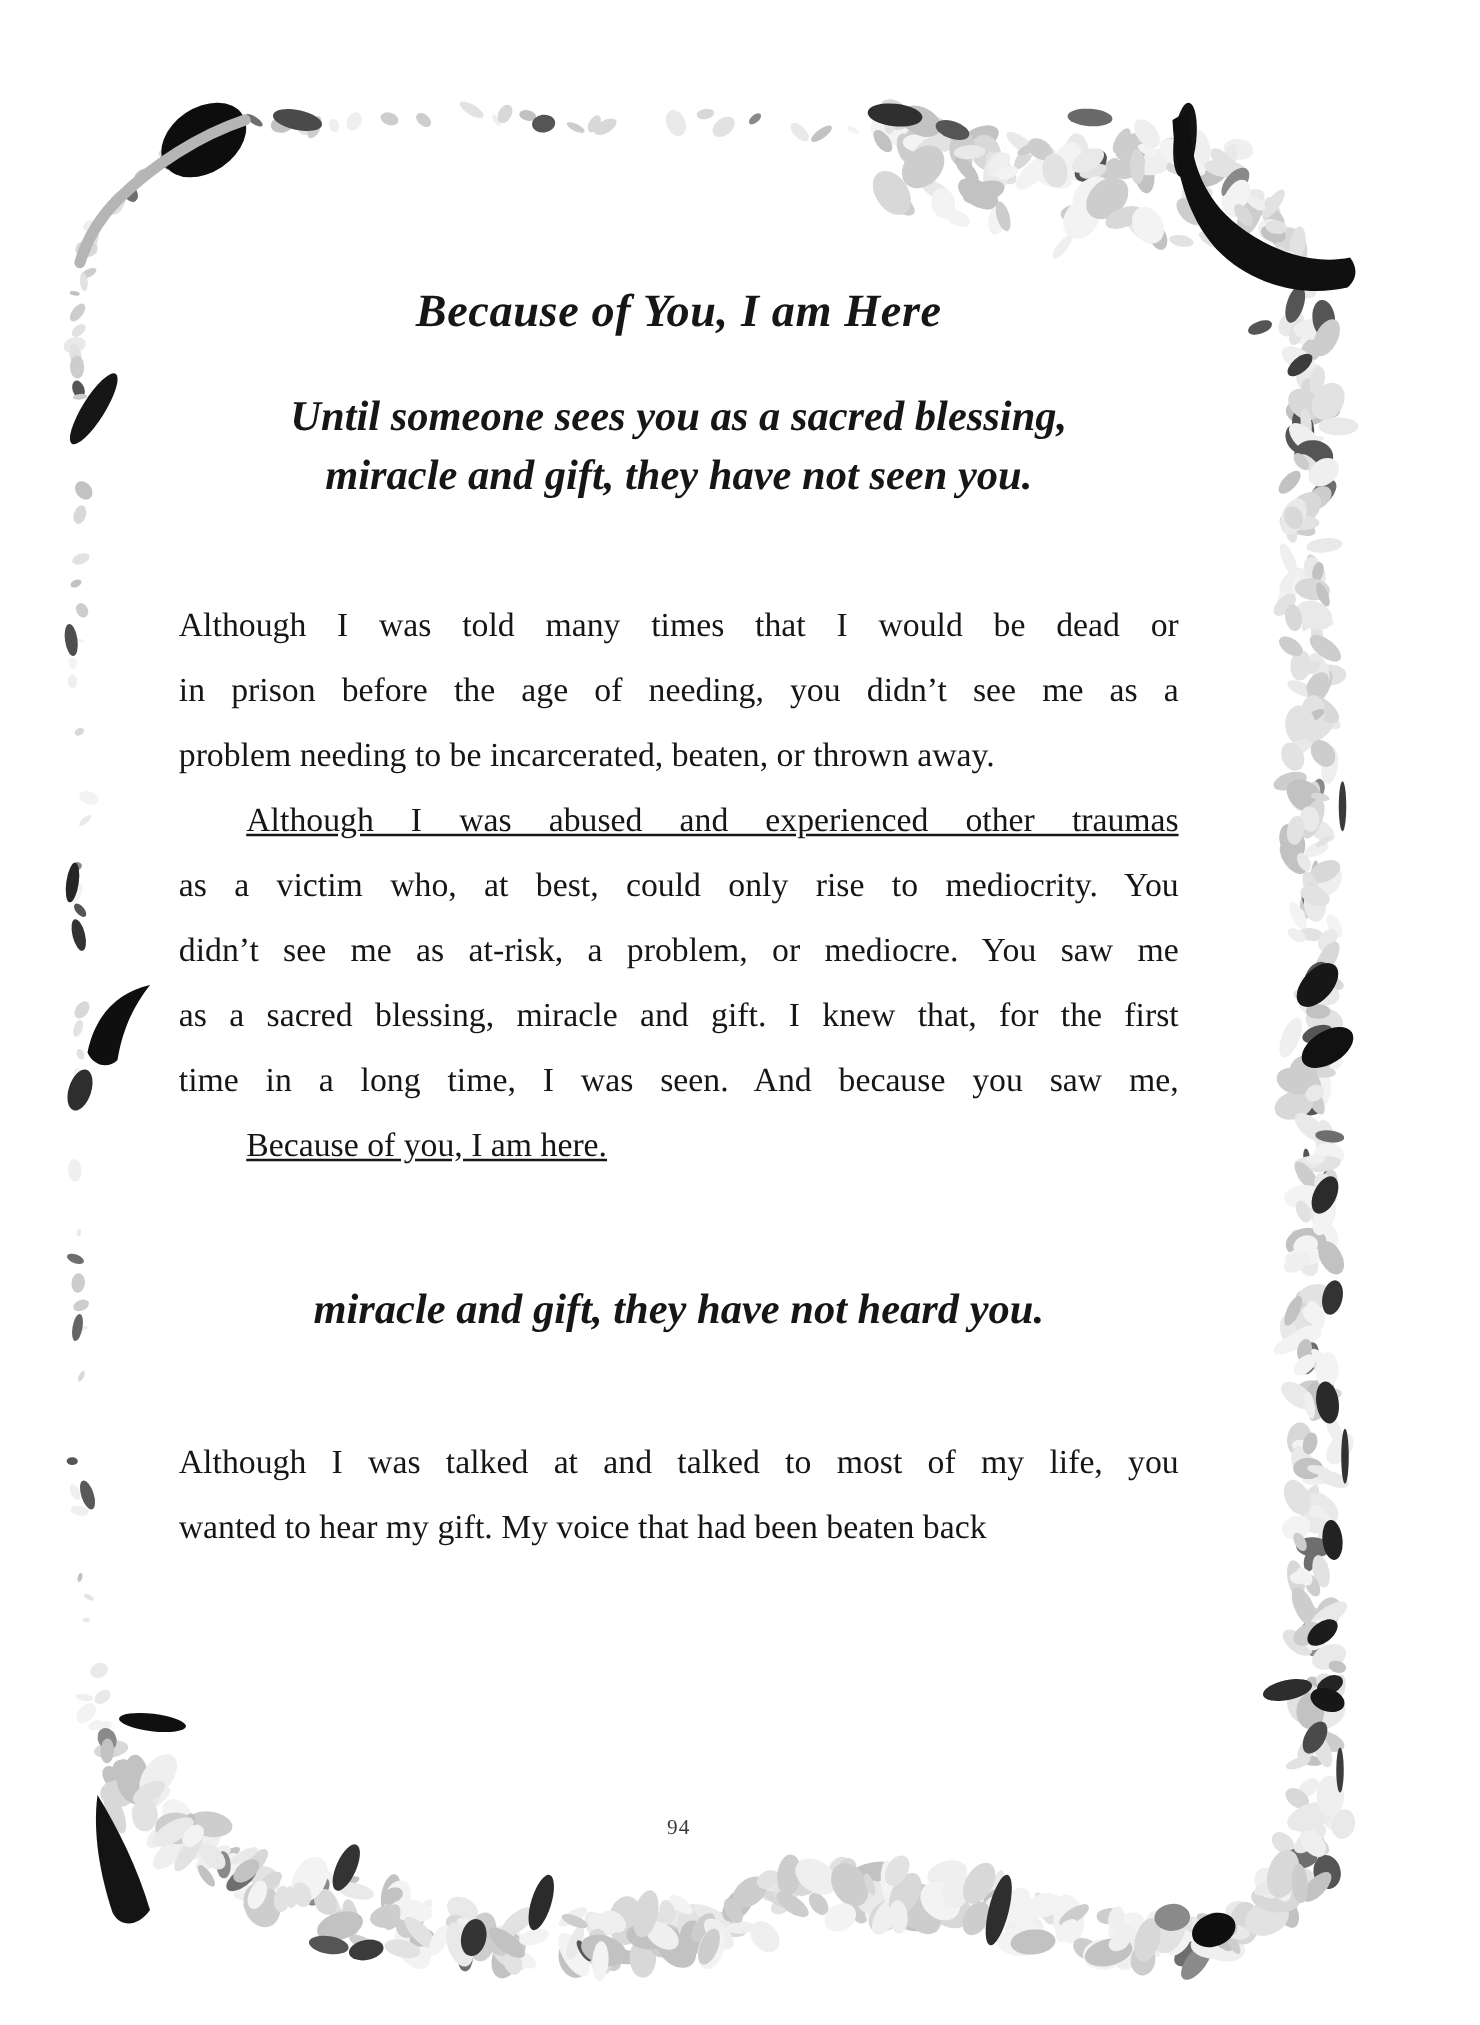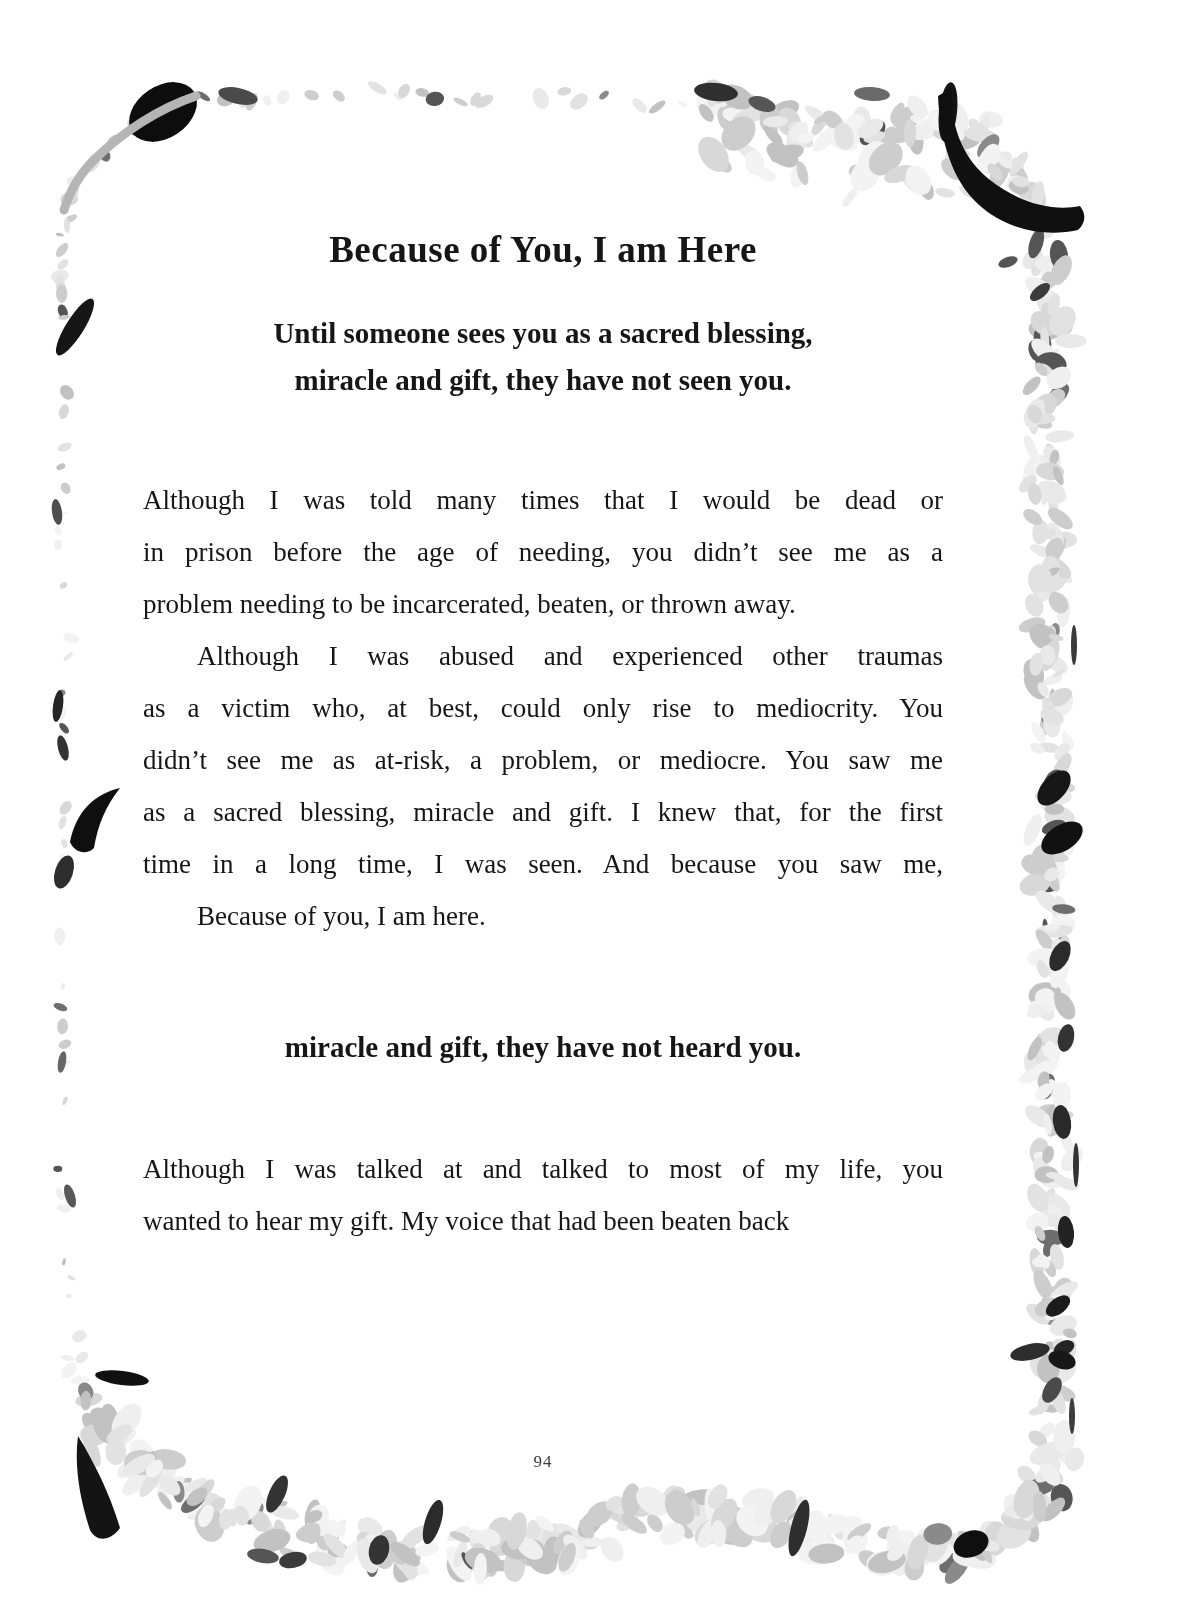--- a/index.html
+++ b/index.html
@@ -11,7 +11,7 @@
   .column { position:absolute; left:143px; top:0; width:800px; }
   .title {
     margin:228px 0 0 0; font-size:37px; line-height:44px;
-    font-weight:bold; text-align:center; letter-spacing:.5px;
+    font-weight:bold; font-style:italic; text-align:center; letter-spacing:.5px;
   }
   .epigraph {
     margin-top:38px; font-size:29px; line-height:47px;

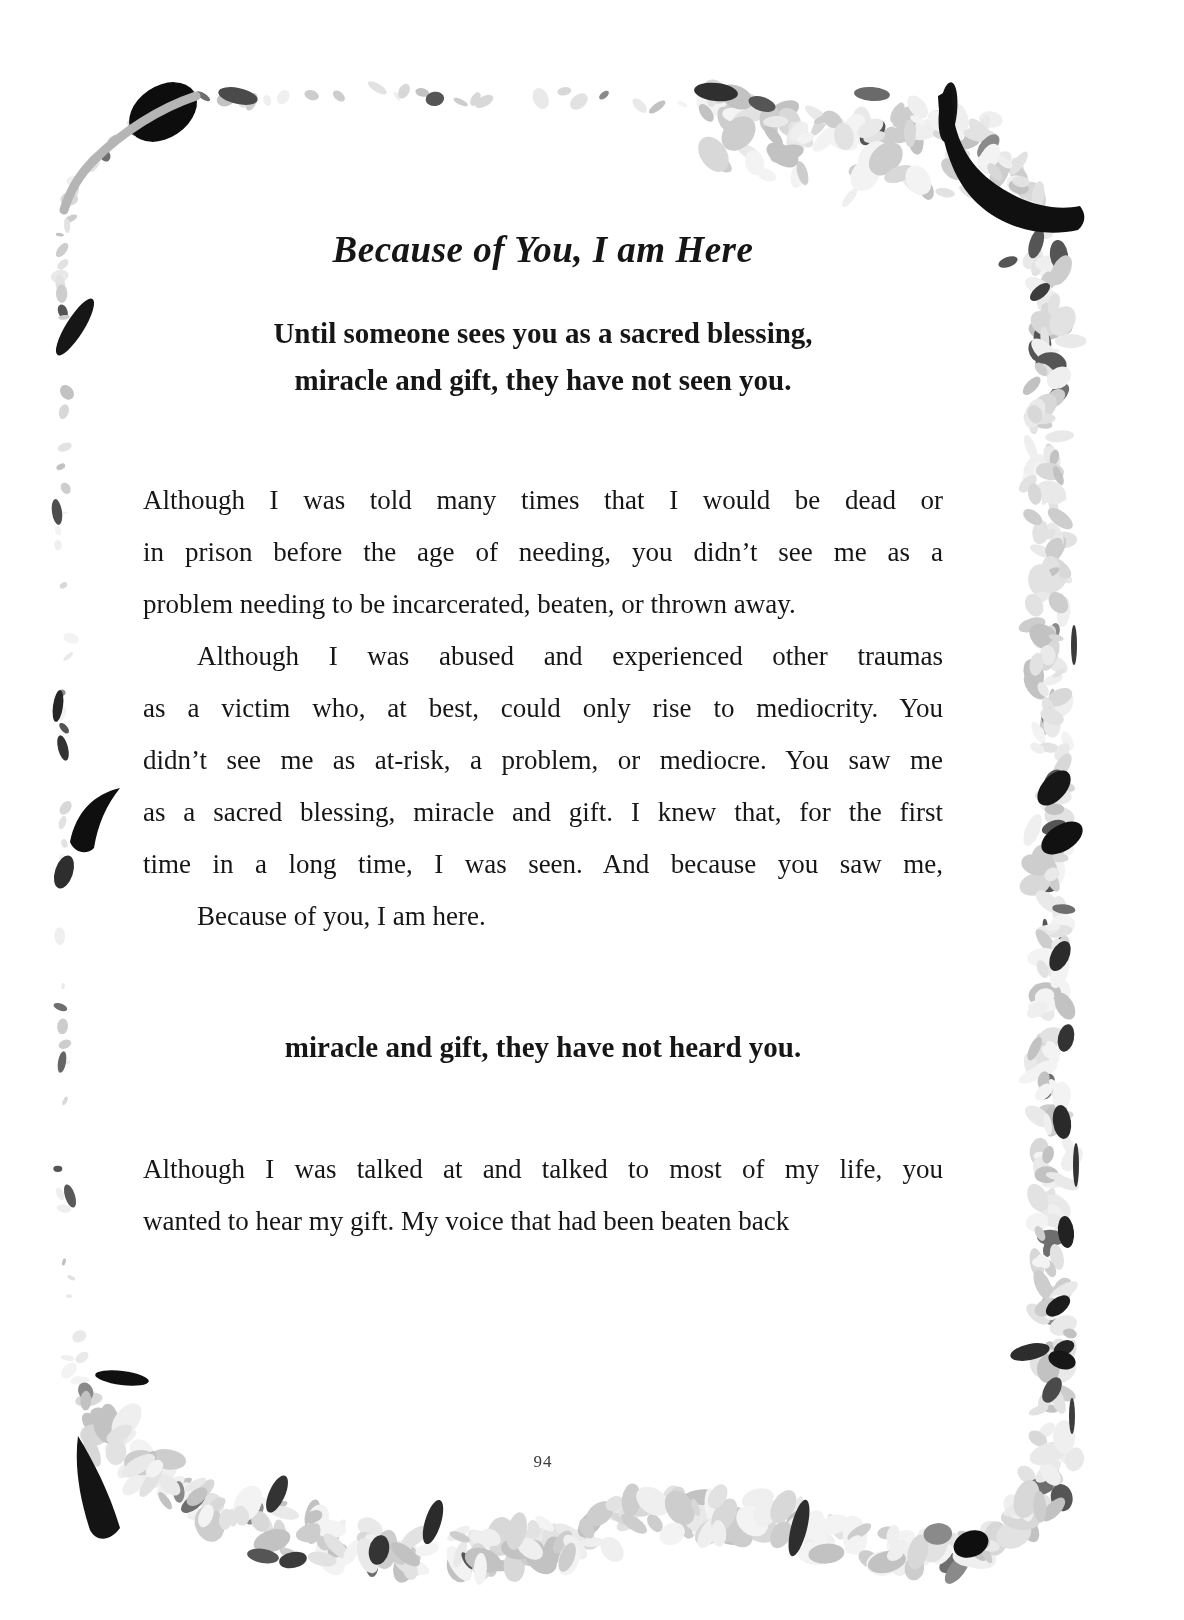--- a/index.html
+++ b/index.html
@@ -14,8 +14,8 @@
     font-weight:bold; font-style:italic; text-align:center; letter-spacing:.5px;
   }
   .epigraph {
-    margin-top:38px; font-size:29px; line-height:47px;
-    font-weight:bold; 
+    margin-top:38px; font-size:34px; line-height:47px;
+    font-weight:bold; font-style:italic;
   }
   .epigraph .line { text-align:center; }
   .epigraph.mid { margin-top:82px; }

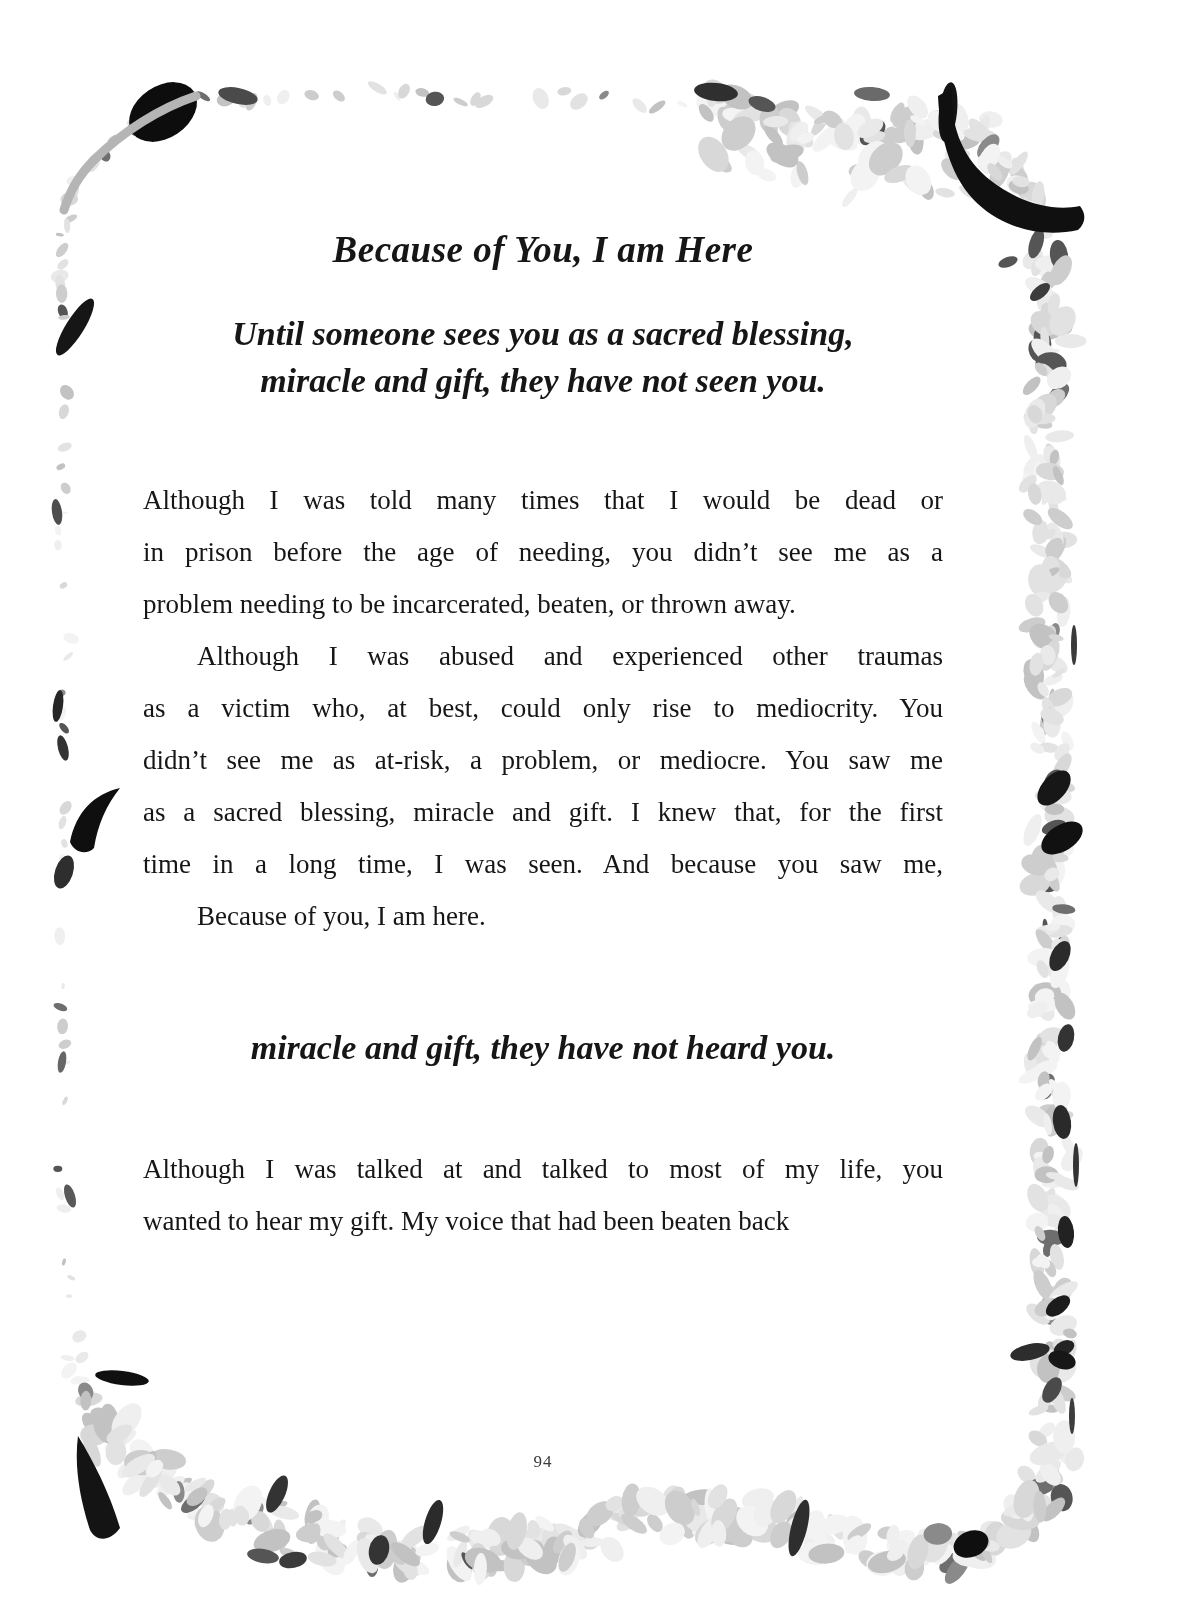--- a/index.html
+++ b/index.html
@@ -24,7 +24,7 @@
   .para { margin:0; }
   .bodytext .line { text-align:justify; text-align-last:justify; height:52px; overflow:hidden; }
   .bodytext .line.last { text-align-last:left; }
-  .line.indent { text-indent:54px; }
+  .line.indent { text-indent:54px;text-decoration:underline; }
   .pagenum {
     position:absolute; top:1452px; left:143px; width:800px;
     text-align:center; font-size:17px; color:#3a3a3a; letter-spacing:1px;

